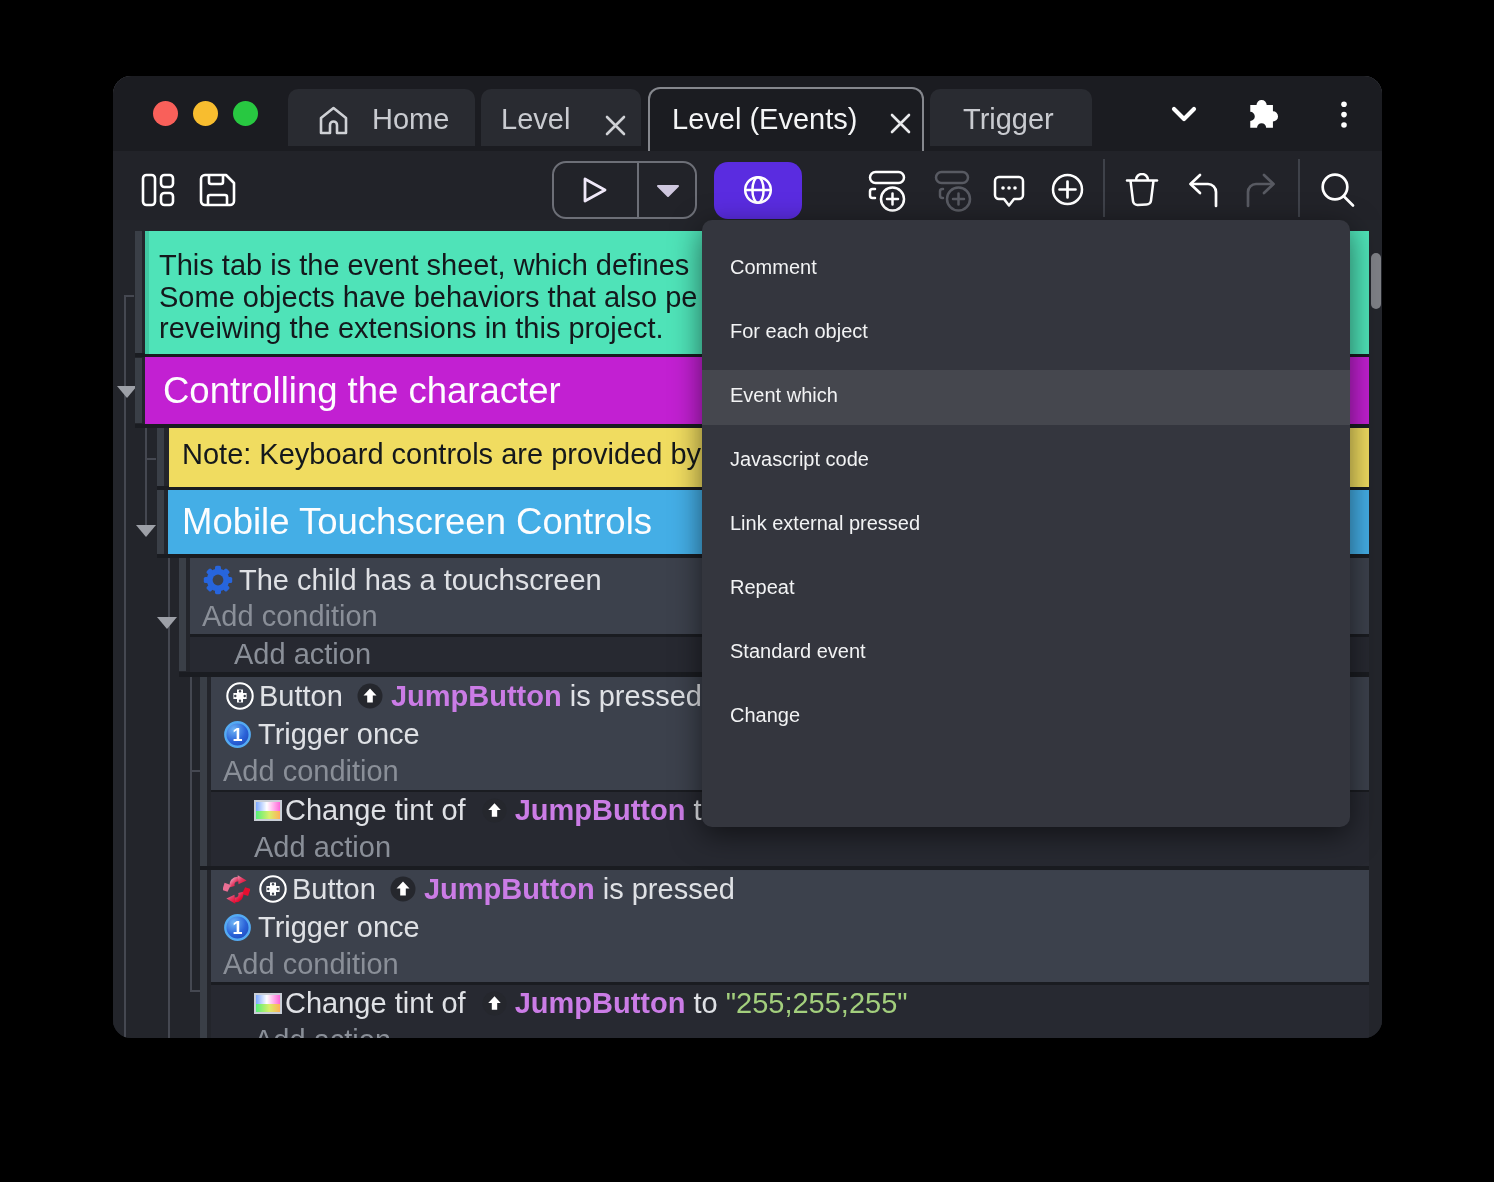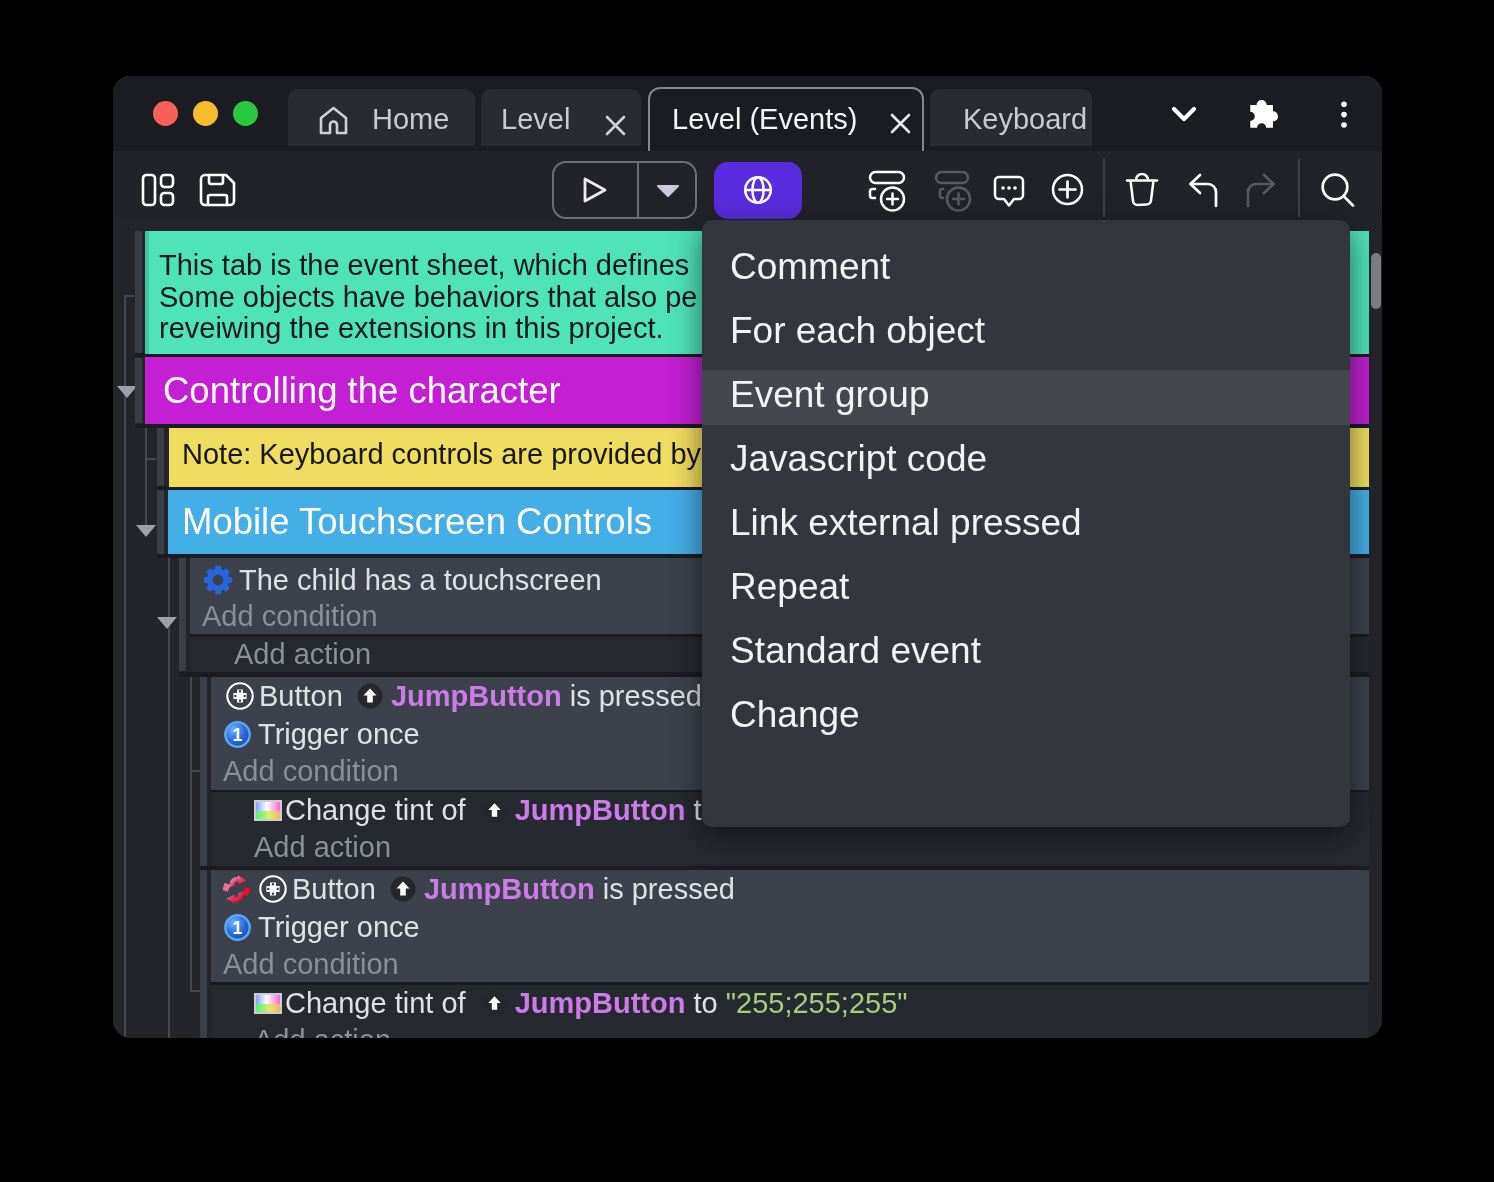--- a/index.html
+++ b/index.html
@@ -64,7 +64,7 @@
       </svg>
     </div>
     <div class="tab" style="left:817px; width:162px;">
-      <span class="lbl" style="left:33px;">Keyboard</span>
+      <span class="lbl" style="left:33px;">Trigger</span>
     </div>
     <svg class="icn" style="left:1058px; top:29px;" width="26" height="20" viewBox="0 0 26 20">
       <path d="M3 4 L13 14 L23 4" fill="none" stroke="#fff" stroke-width="4.2" stroke-linecap="round" stroke-linejoin="round"></path>

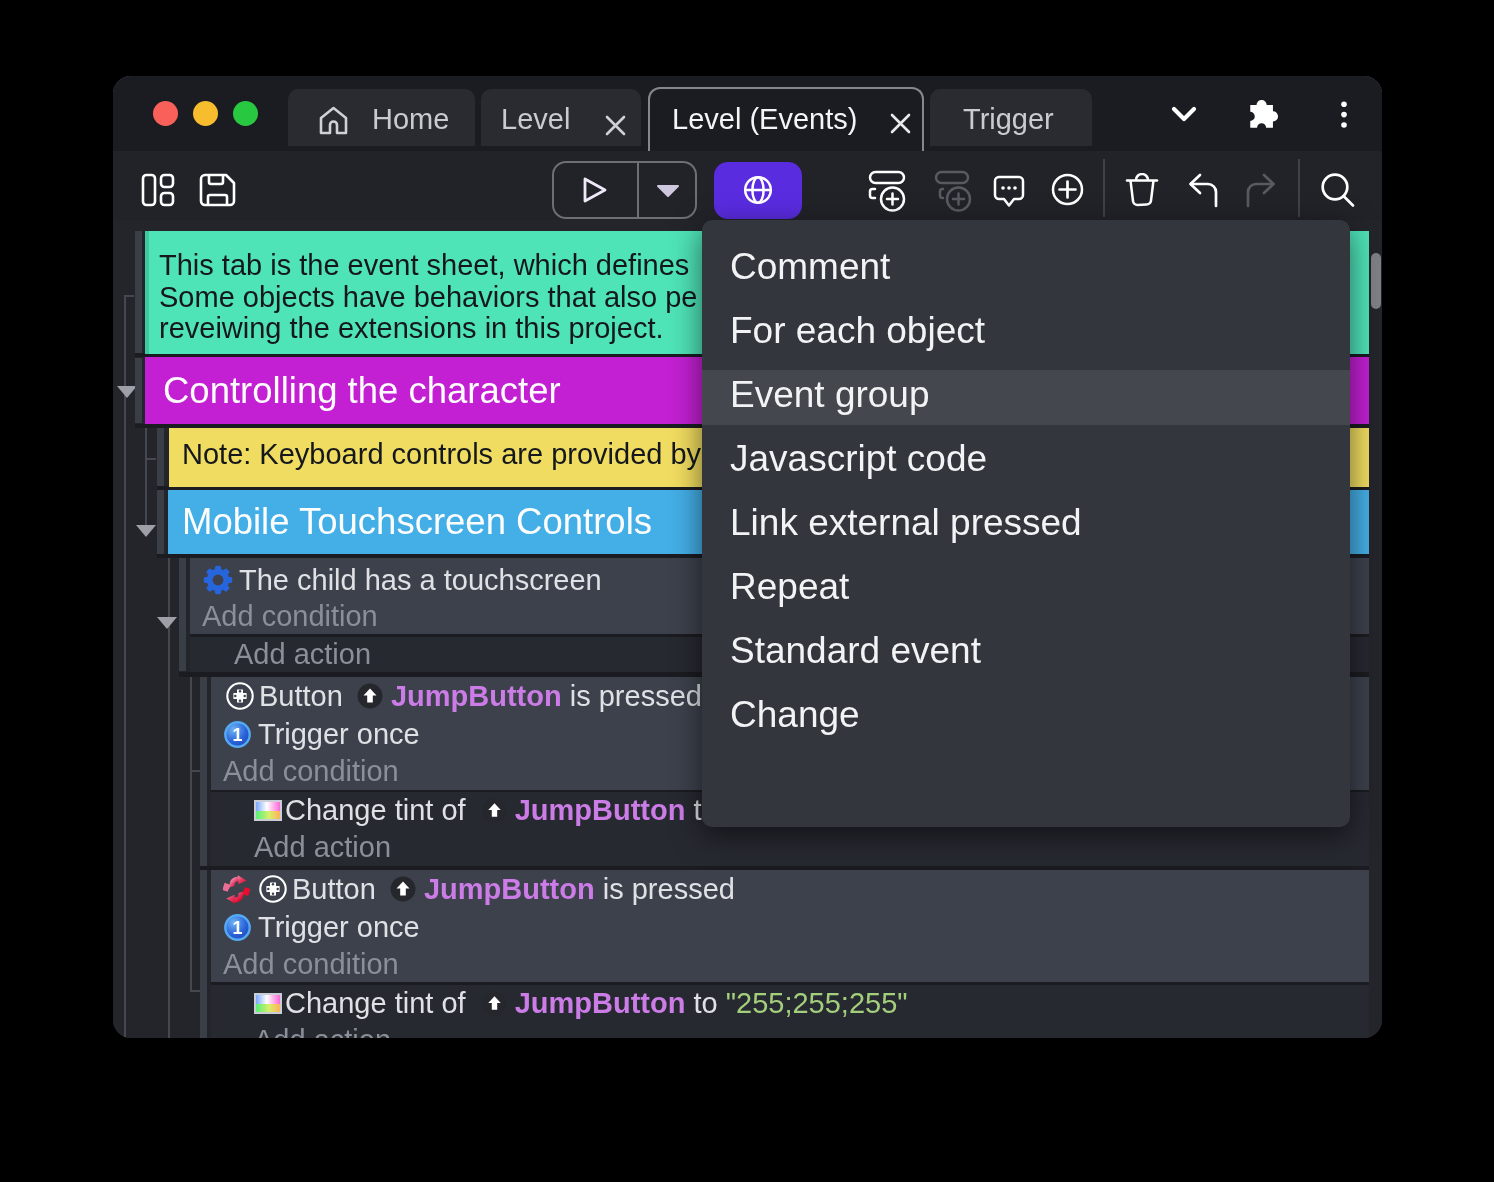--- a/index.html
+++ b/index.html
@@ -33,7 +33,7 @@
     background:#34363e; border-radius:10px; box-shadow:0 8px 30px rgba(0,0,0,0.55);
     padding-top:15px; z-index:50; }
   .mi { position:relative; height:64px; line-height:64px; padding-left:28px;
-    color:#f2f3f4; font-size:37px; }
+    color:#f2f3f4; font-size:20px; }
   .mi.hl { background:linear-gradient(#45474e,#45474e) 0 7px/100% 55px no-repeat; }
   .icn { position:absolute; }
   svg { display:block; }

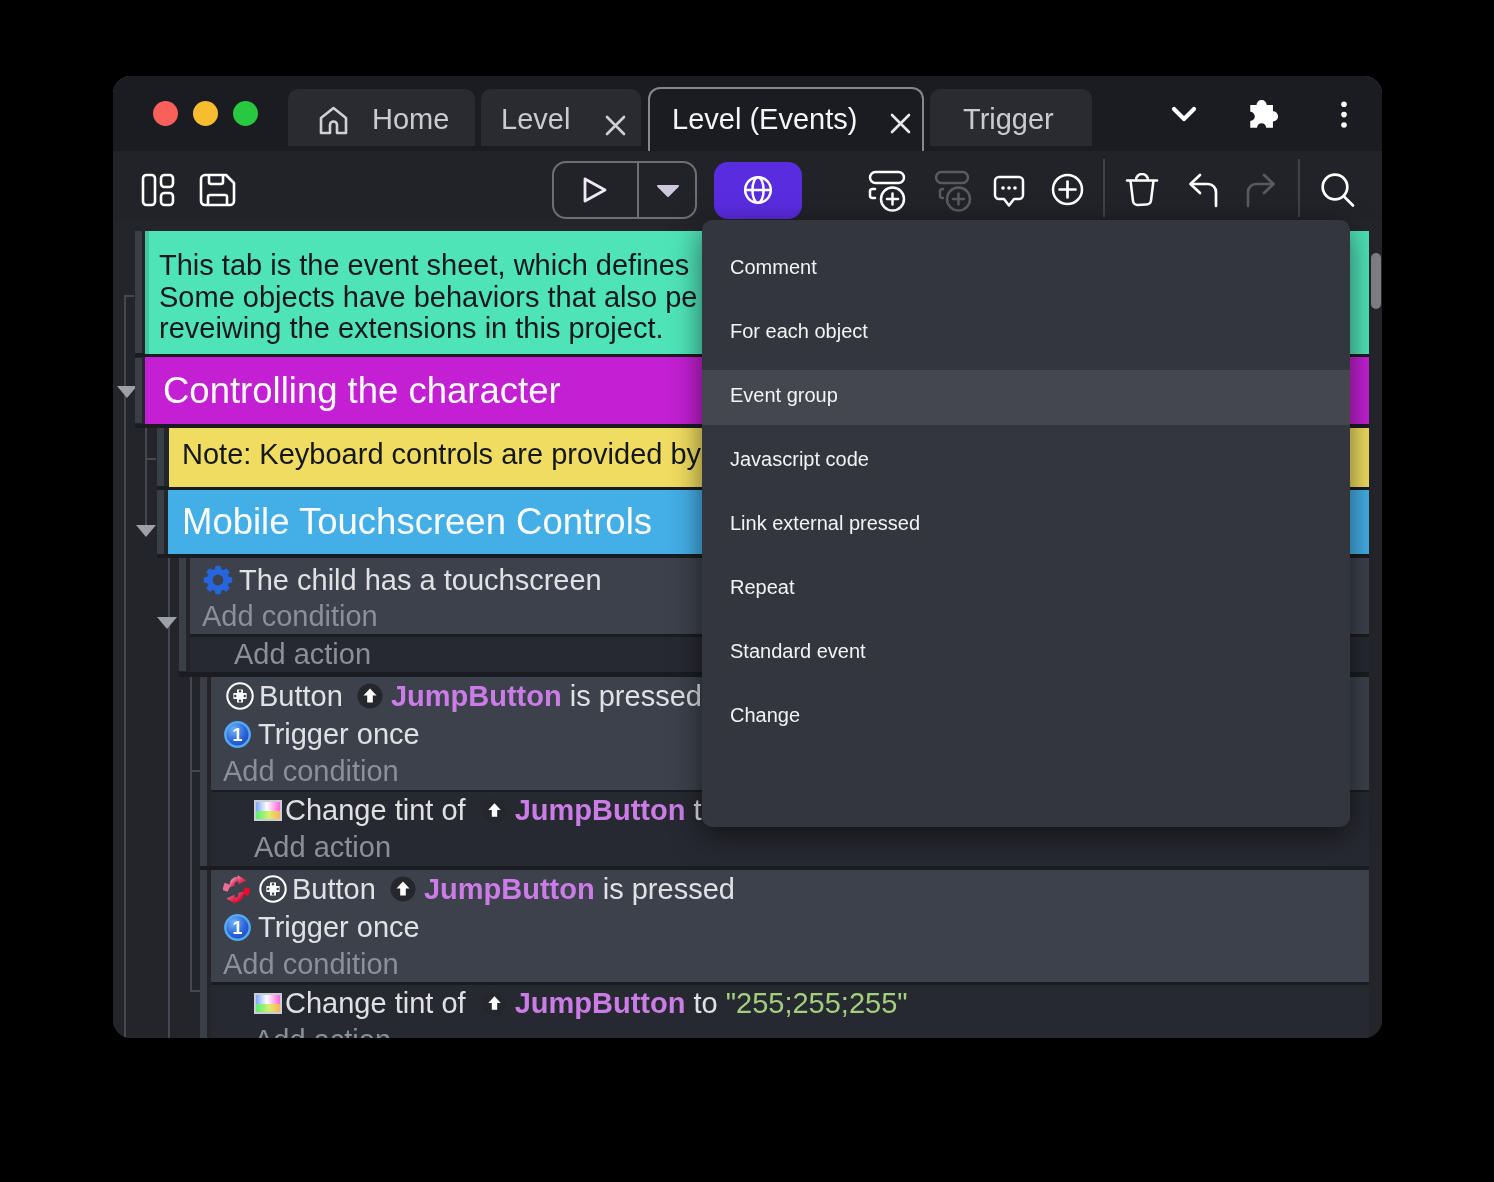--- a/index.html
+++ b/index.html
@@ -339,7 +339,7 @@
   <div id="menu">
     <div class="mi">Comment</div>
     <div class="mi">For each object</div>
-    <div class="mi hl">Event group</div>
+    <div class="mi hl">Event which</div>
     <div class="mi">Javascript code</div>
     <div class="mi">Link external pressed</div>
     <div class="mi">Repeat</div>

